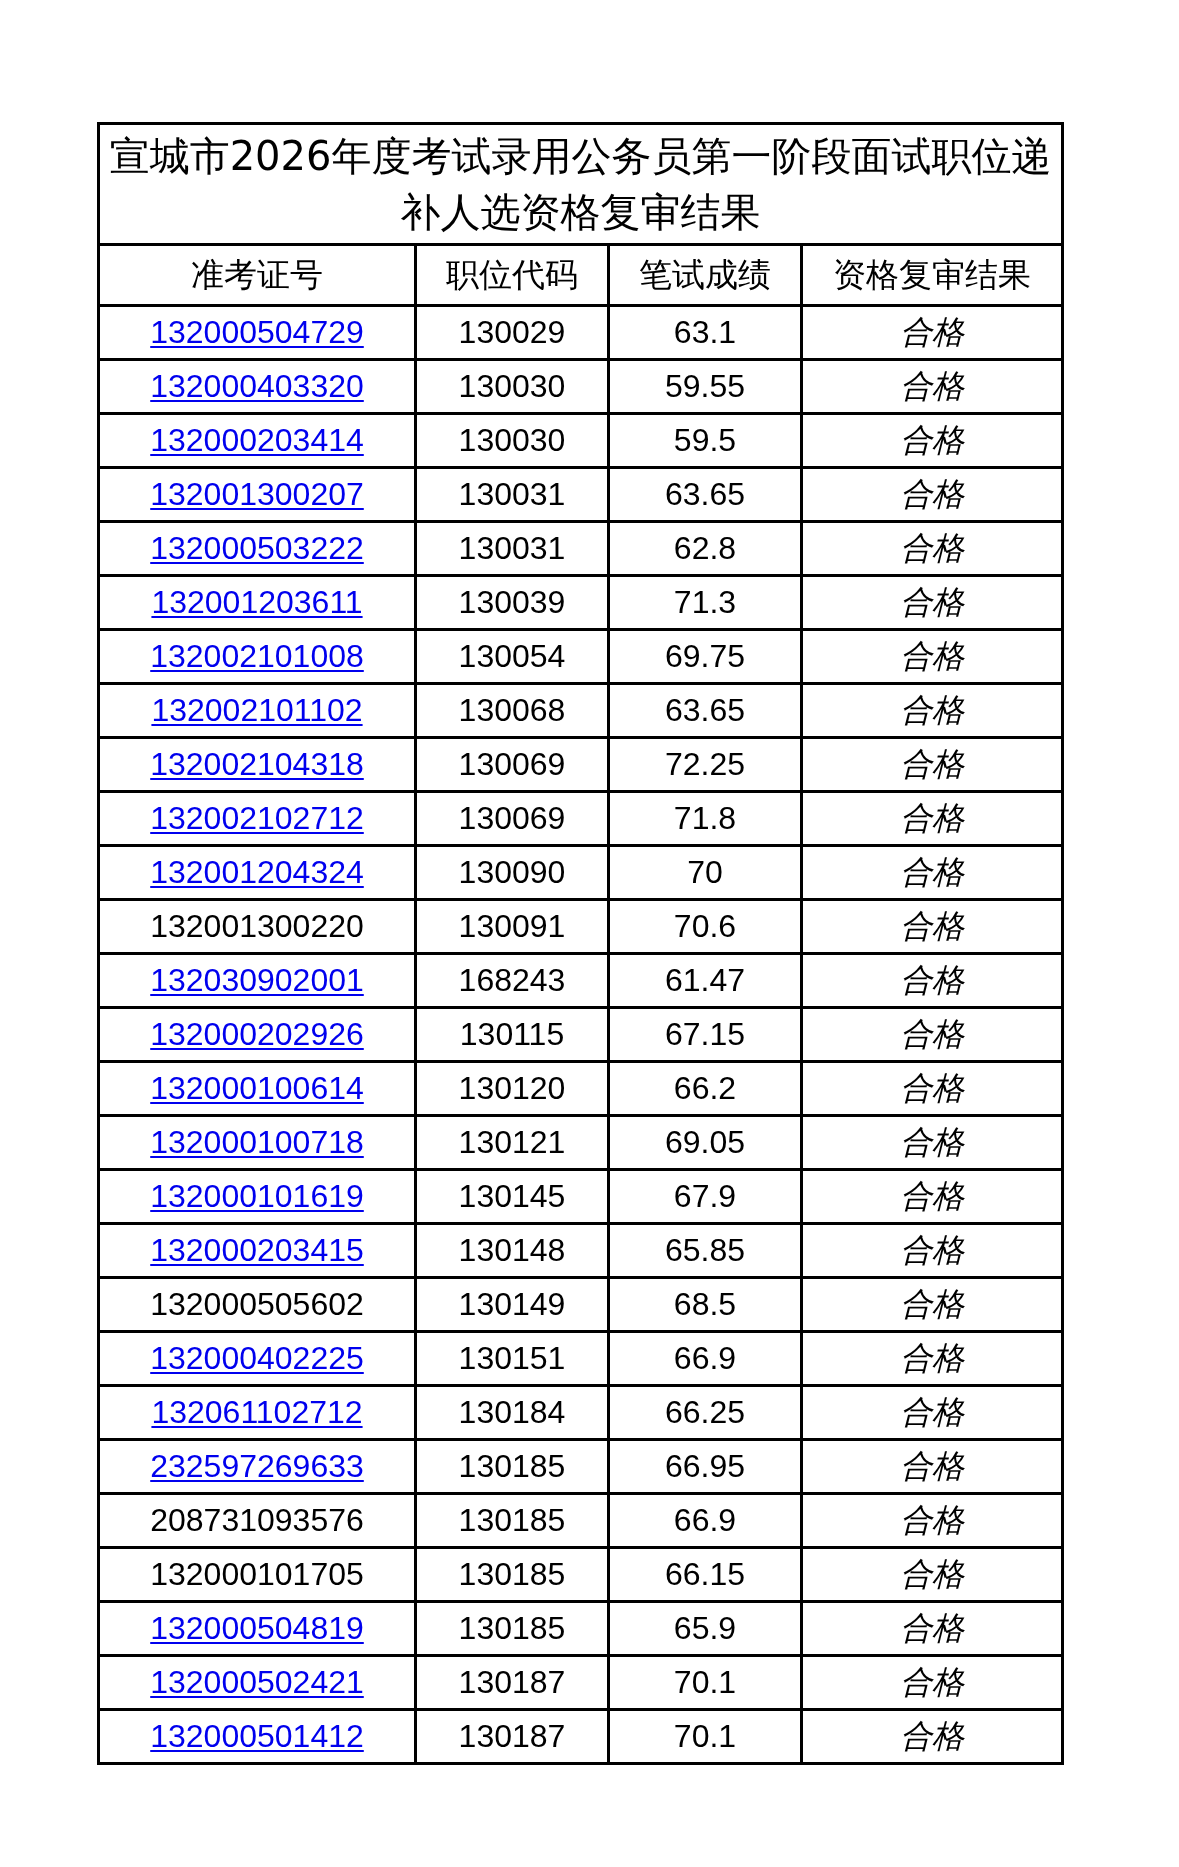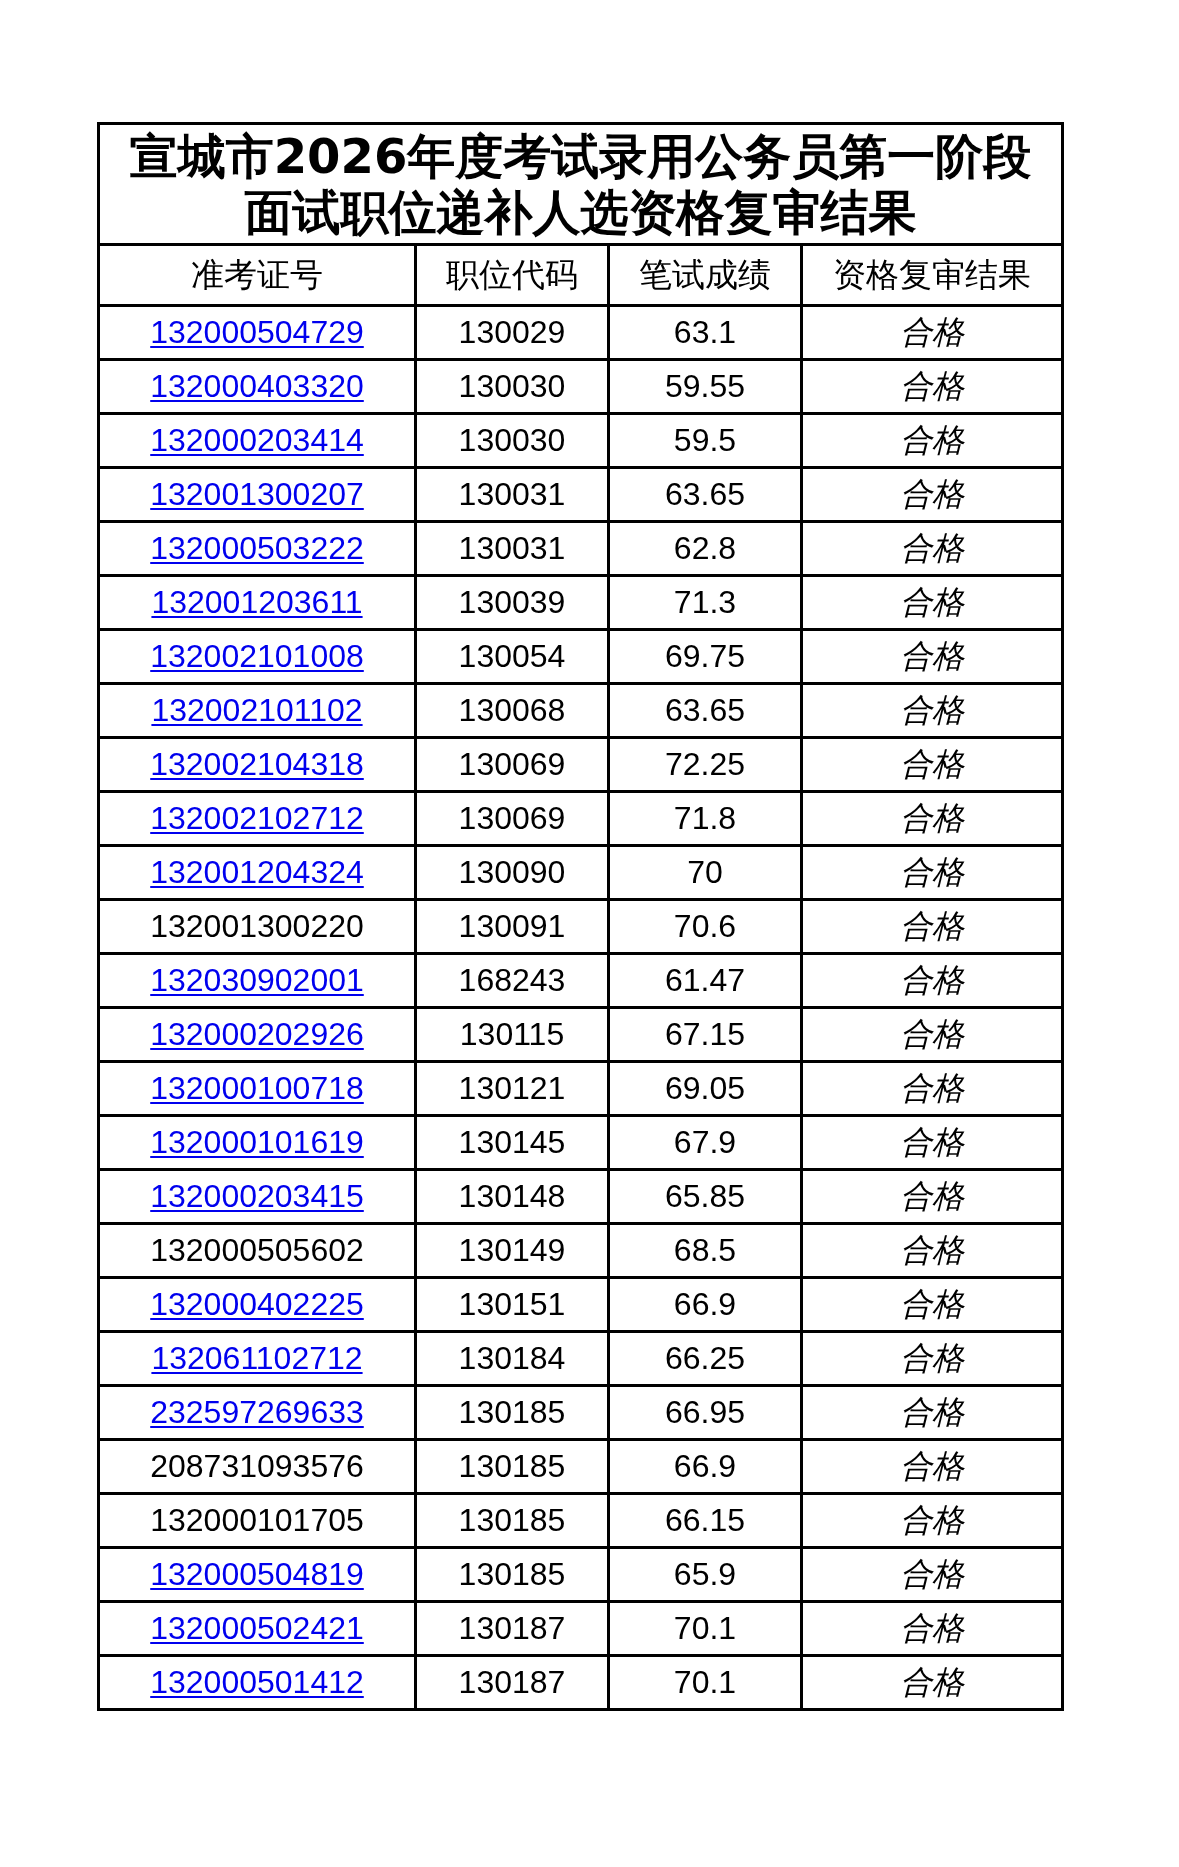--- a/index.html
+++ b/index.html
@@ -37,11 +37,10 @@
   .title-cell {
     height: 118px;
     font-family: "DejaVu Sans", sans-serif;
-    font-size: 48px;
+    font-size: 40px;
     line-height: 56px;
     white-space: normal;
     padding: 0 6px;
-    font-weight: bold;
   }
   .head-cell {
     height: 58px;

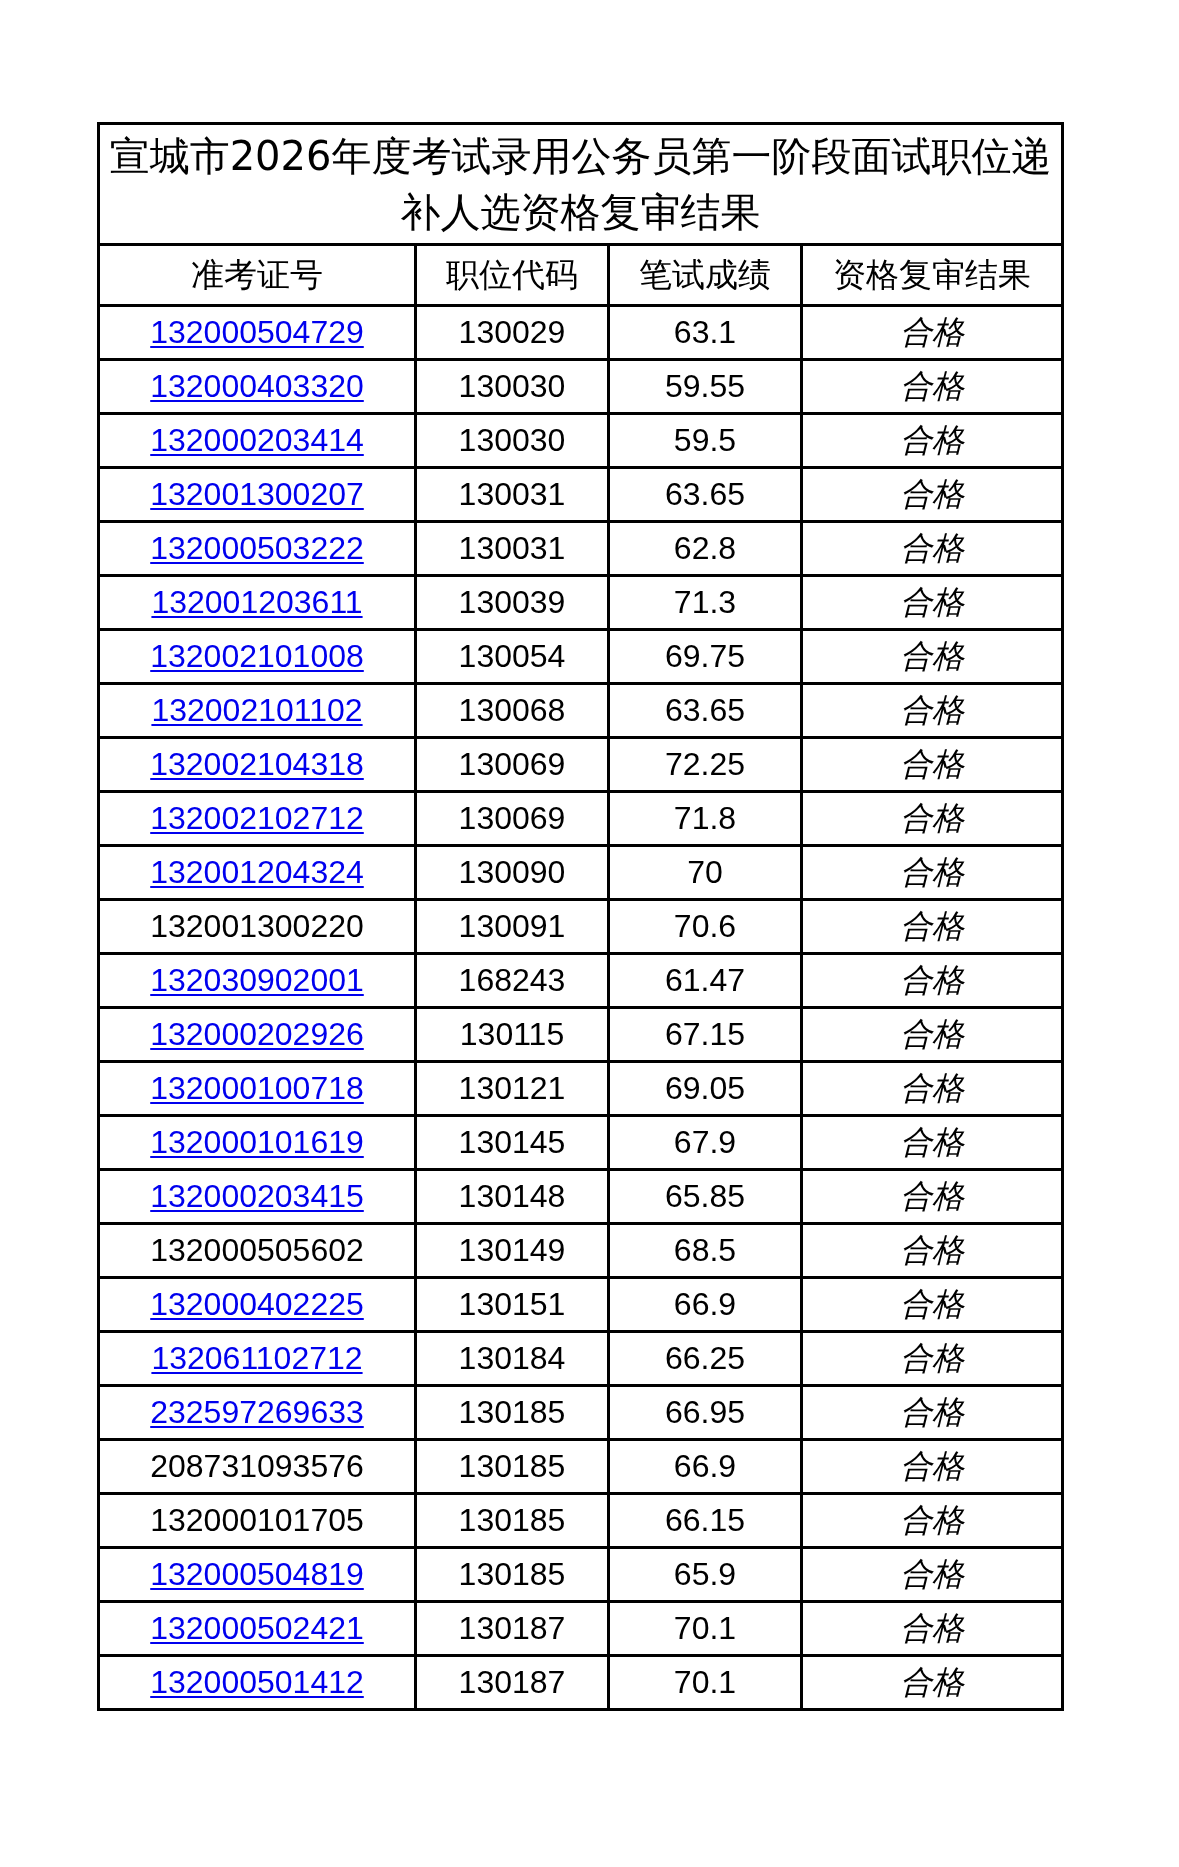--- a/index.html
+++ b/index.html
@@ -178,6 +178,12 @@
           <td class="result-cell">合格</td>
         </tr>
         <tr class="data-row">
+          <td><a class="id-link">132000100614</a></td>
+          <td>130120</td>
+          <td>66.2</td>
+          <td class="result-cell">合格</td>
+        </tr>
+        <tr class="data-row">
           <td><a class="id-link">132000100718</a></td>
           <td>130121</td>
           <td>69.05</td>

